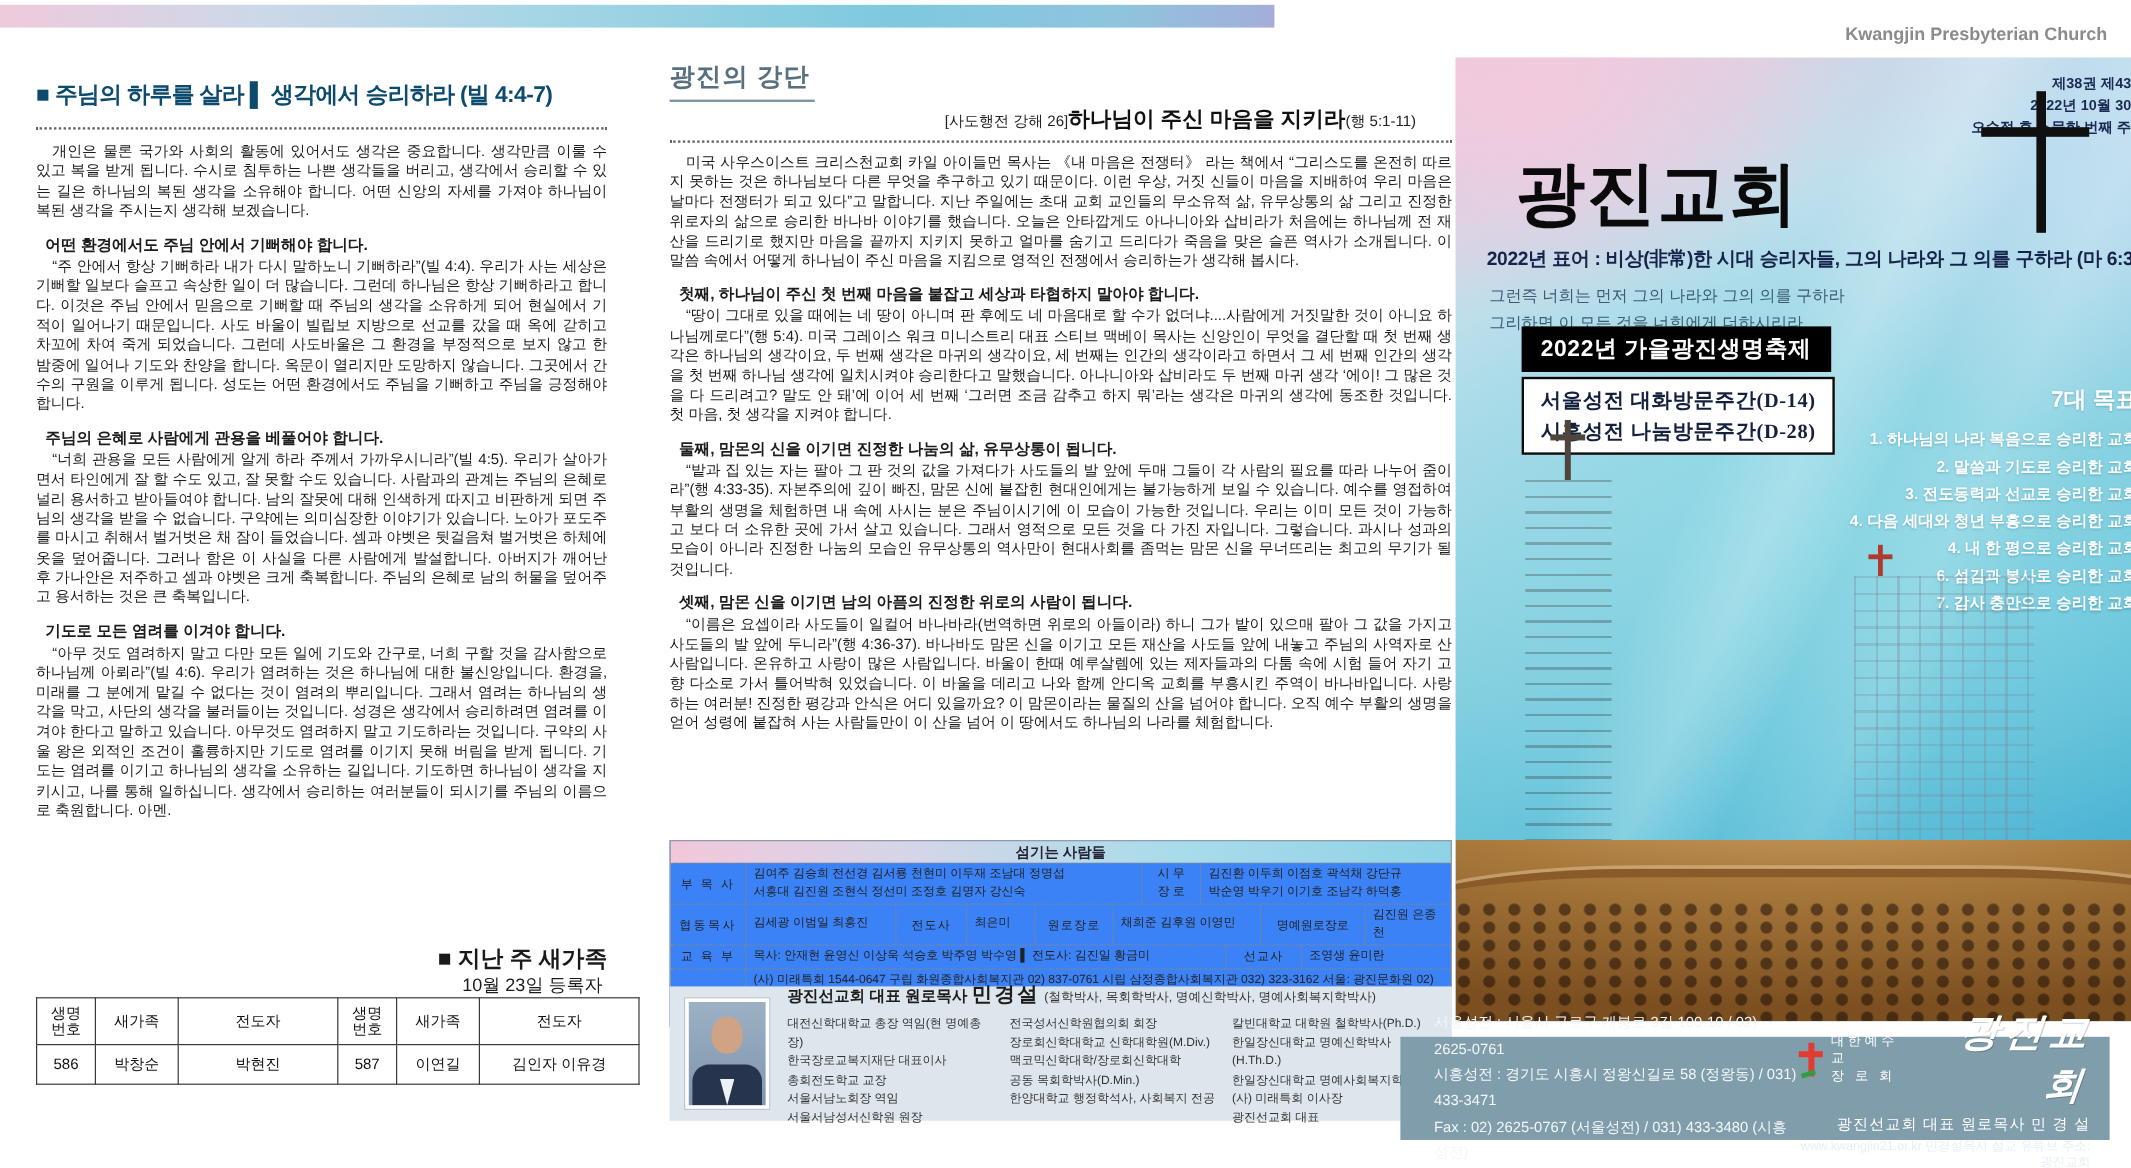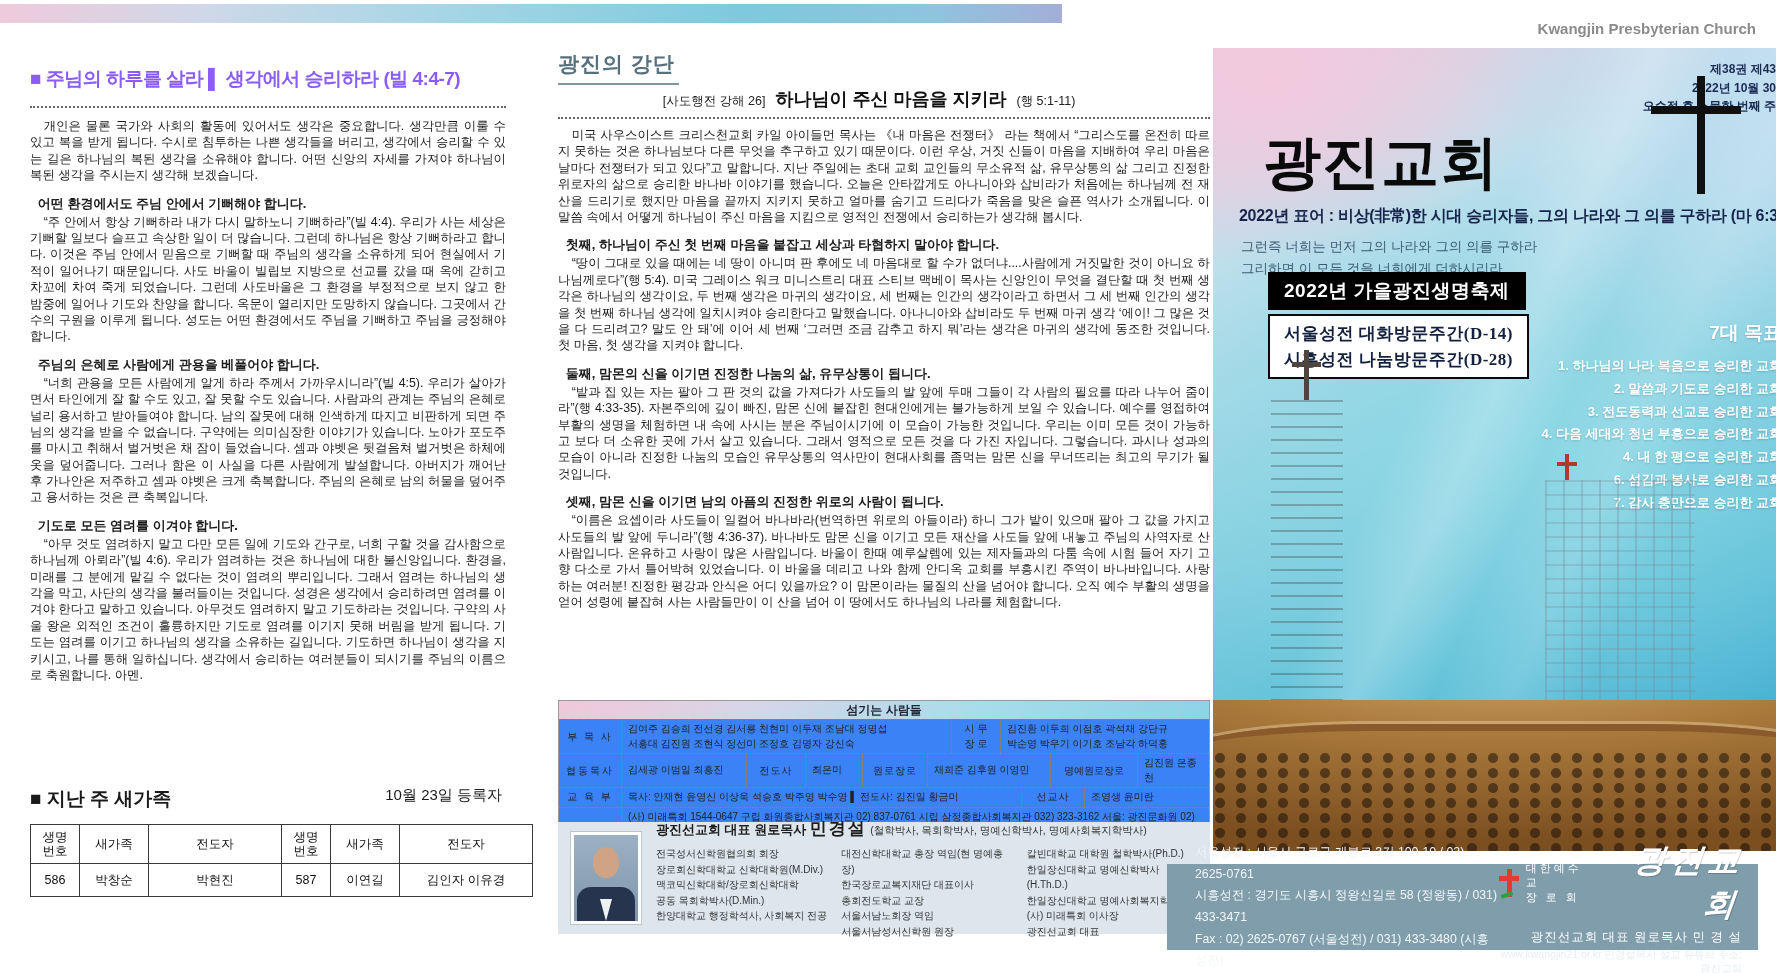--- a/index.html
+++ b/index.html
@@ -18,7 +18,7 @@
 
   
   .left-col{position:absolute;left:30px;top:66px;width:476px;}
-  .la-title{font-size:19px;font-weight:bold;color:#8b5cf6;letter-spacing:-0.5px;}
+  .la-title{font-size:19px;font-weight:bold;color:#0c4a6e;letter-spacing:-0.5px;}
   .dotted{border:none;border-top:2px dotted #666;margin:14px 0 10px 0;}
   .article{font-size:12.4px;line-height:1.32;text-align:justify;color:#1c1c1c;}
   .article .p{text-indent:1.1em;margin:0 0 4px 0;}

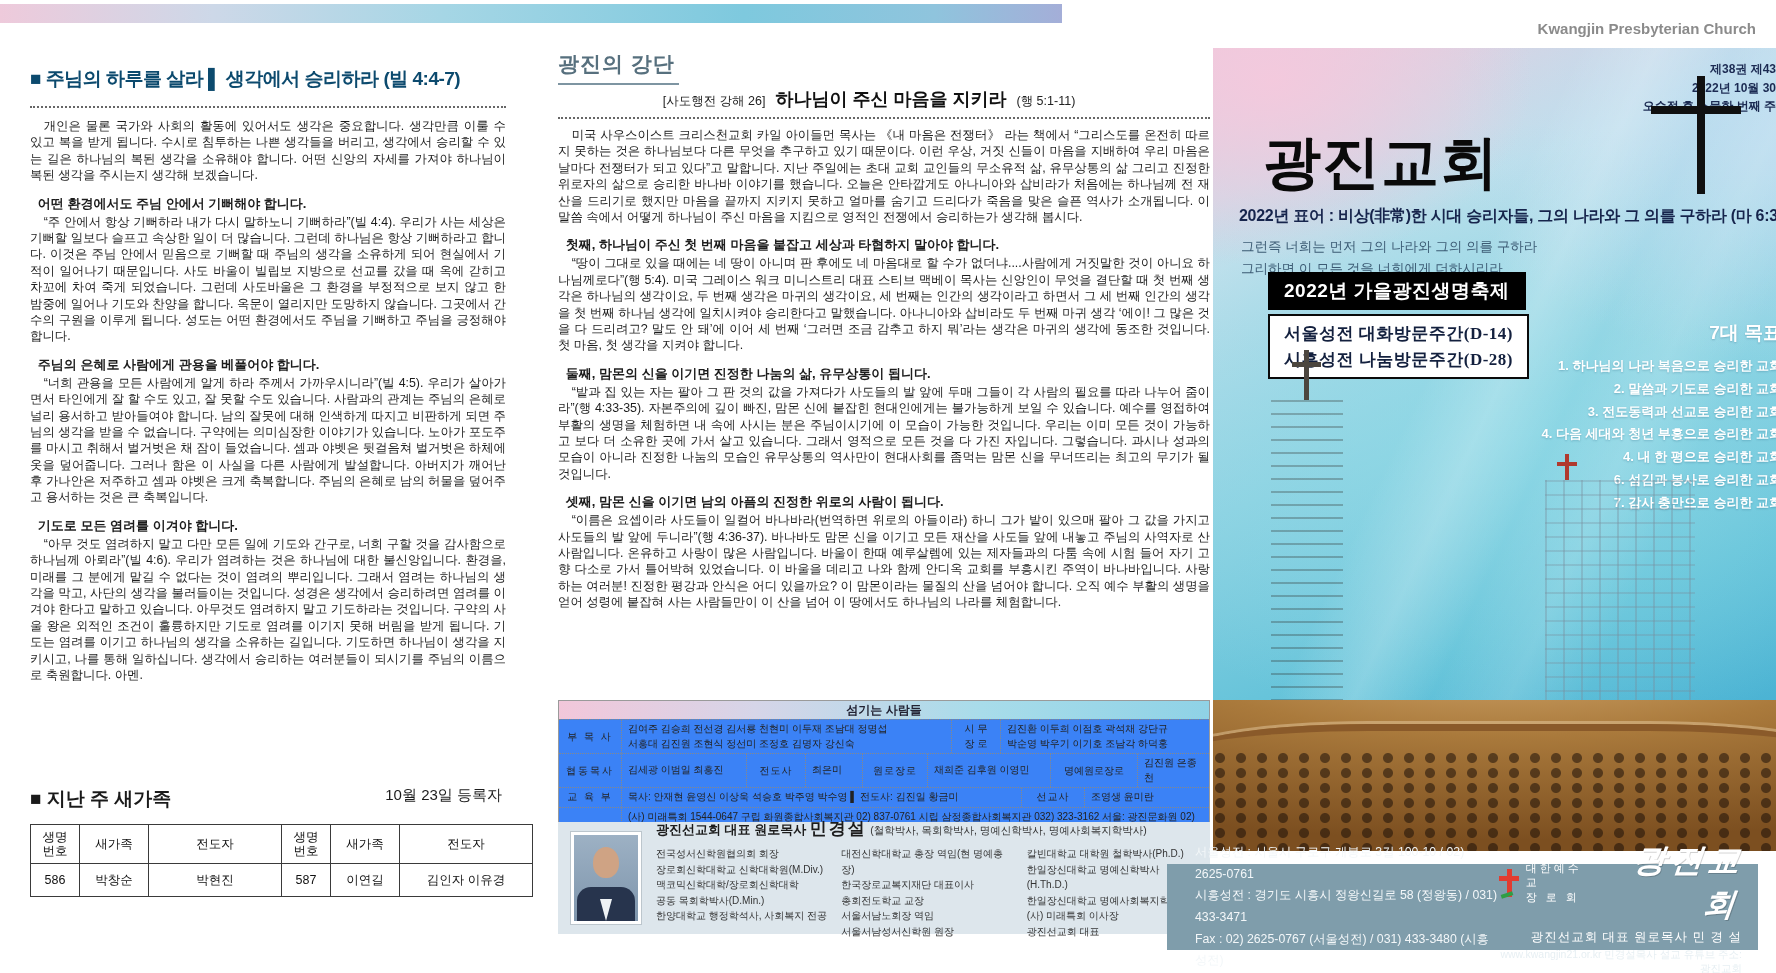--- a/index.html
+++ b/index.html
@@ -39,7 +39,7 @@
   .mid-col{position:absolute;left:558px;top:50px;width:652px;}
   .ms-title{display:inline-block;font-size:21px;font-weight:bold;color:#57707e;
             border-bottom:2px solid #7e95a2;padding:0 4px 5px 0;letter-spacing:1px;}
-  .ms-sub{display:flex;justify-content:center;align-items:baseline;gap:10px;margin:2px 30px 0 0;}
+  .ms-sub{display:flex;justify-content:flex-end;align-items:baseline;gap:0;margin:2px 30px 0 0;}
   .ms-series{font-size:12.5px;color:#222;}
   .ms-sermon{font-size:18px;font-weight:bold;color:#111;}
   .ms-ref{font-size:12.5px;color:#222;}

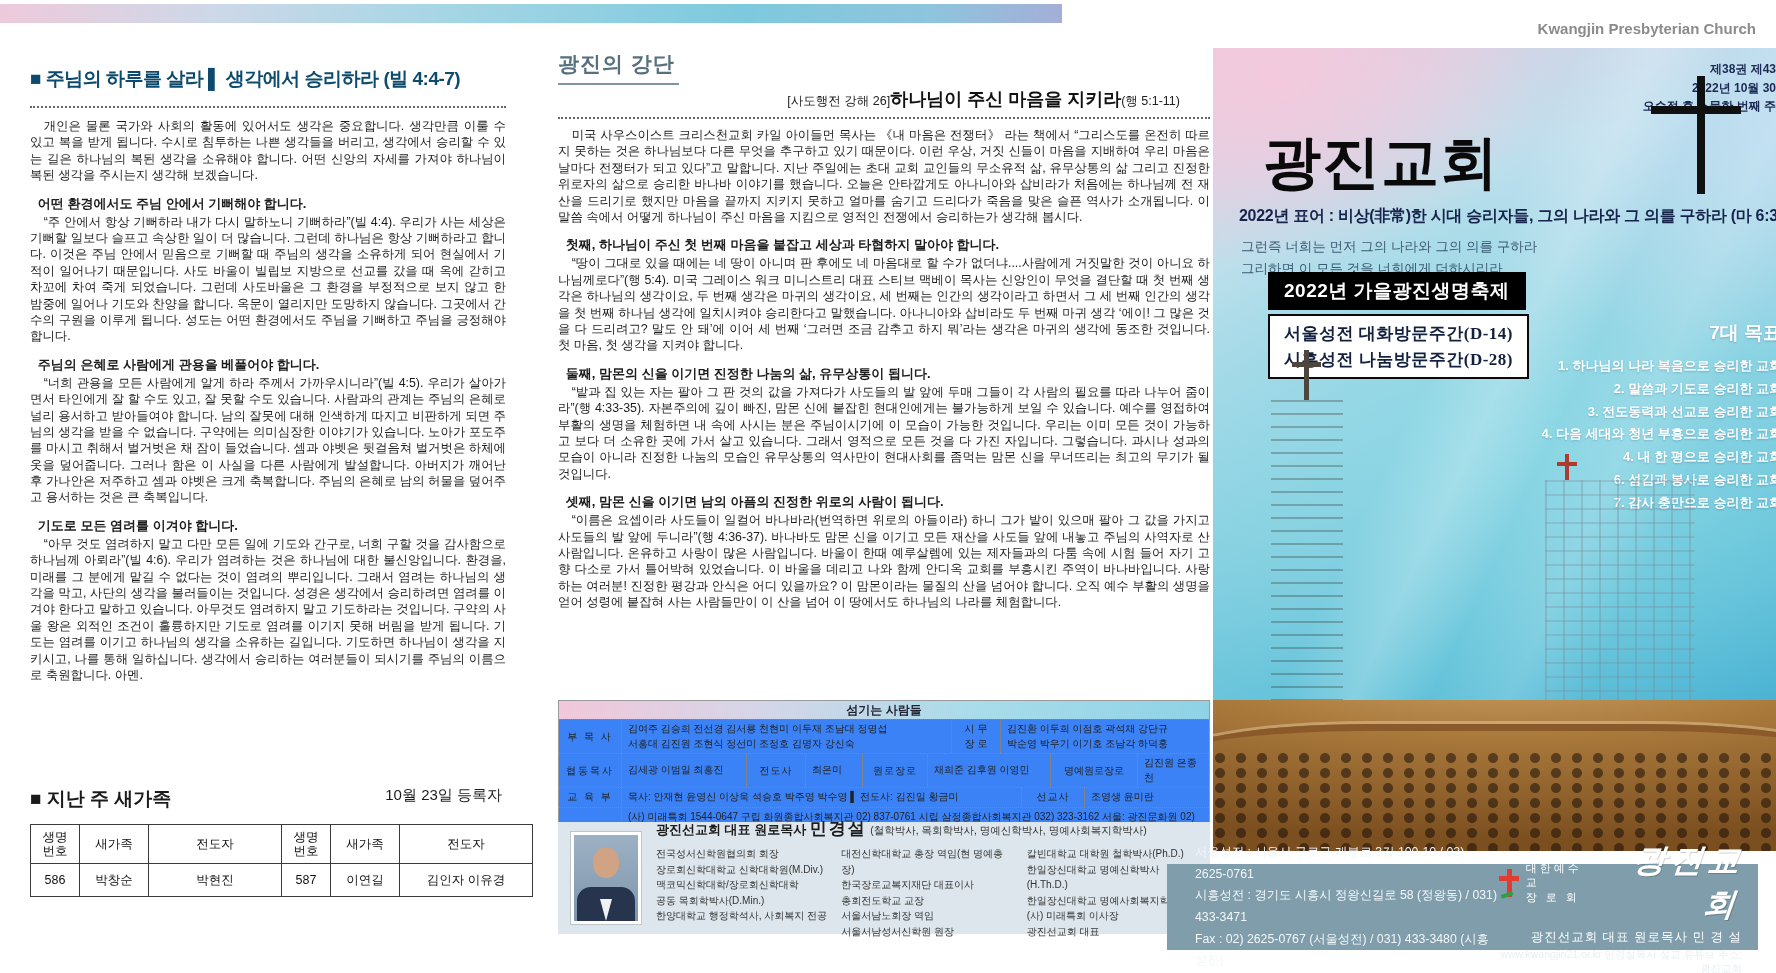--- a/index.html
+++ b/index.html
@@ -26,7 +26,7 @@
   .la-body{height:664px;overflow:hidden;}
 
   .nf{position:absolute;left:30px;top:786px;width:476px;}
-  .nf-head{display:flex;justify-content:space-between;align-items:flex-start;margin-bottom:12px;}
+  .nf-head{display:flex;justify-content:space-between;align-items:flex-end;margin-bottom:0;flex-direction:column;}
   .nf-title{font-size:19px;font-weight:bold;}
   .nf-date{font-size:15px;color:#1c1c1c;margin-right:4px;}
   table.nf-t{width:100%;border-collapse:collapse;font-size:12.5px;color:#111;table-layout:fixed;}

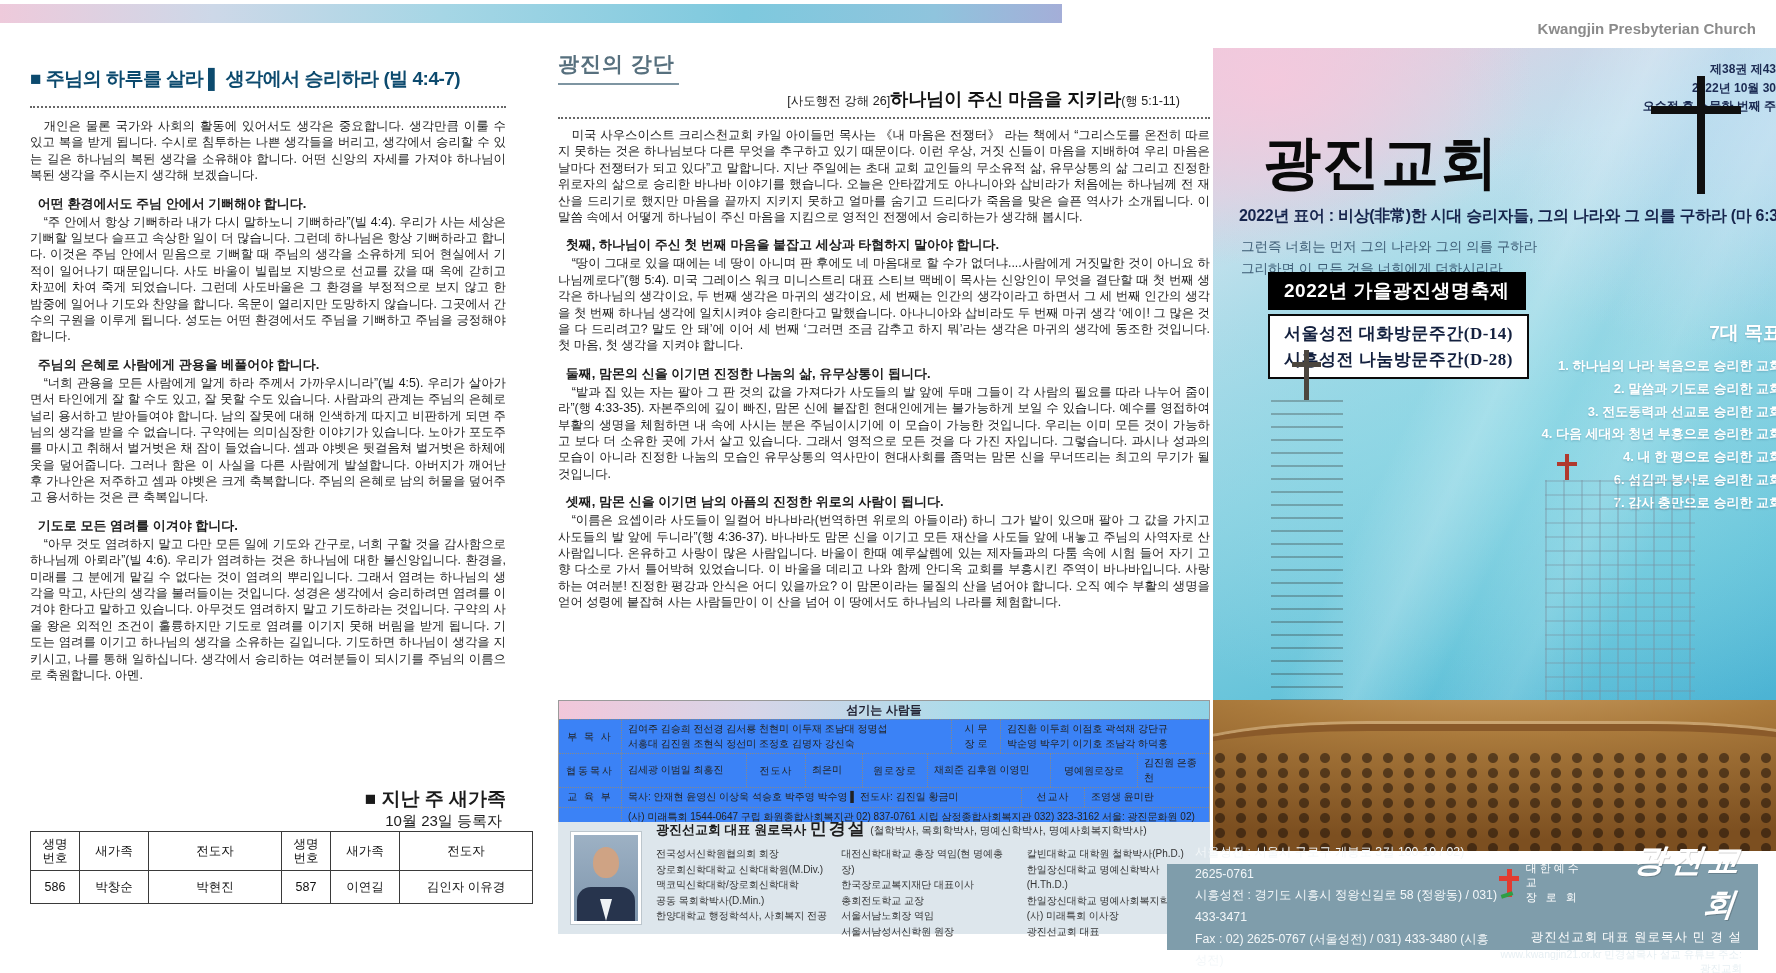--- a/index.html
+++ b/index.html
@@ -301,18 +301,18 @@
     </div>
     <div class="p-cols">
       <div class="p-col">
+        <div>대전신학대학교 총장 역임(현 명예총장)</div>
+        <div>한국장로교복지재단 대표이사</div>
+        <div>총회전도학교 교장</div>
+        <div>서울서남노회장 역임</div>
+        <div>서울서남성서신학원 원장</div>
+      </div>
+      <div class="p-col">
         <div>전국성서신학원협의회 회장</div>
         <div>장로회신학대학교 신학대학원(M.Div.)</div>
         <div>맥코믹신학대학/장로회신학대학</div>
         <div>공동 목회학박사(D.Min.)</div>
         <div>한양대학교 행정학석사, 사회복지 전공</div>
-      </div>
-      <div class="p-col">
-        <div>대전신학대학교 총장 역임(현 명예총장)</div>
-        <div>한국장로교복지재단 대표이사</div>
-        <div>총회전도학교 교장</div>
-        <div>서울서남노회장 역임</div>
-        <div>서울서남성서신학원 원장</div>
       </div>
       <div class="p-col">
         <div>칼빈대학교 대학원 철학박사(Ph.D.)</div>

